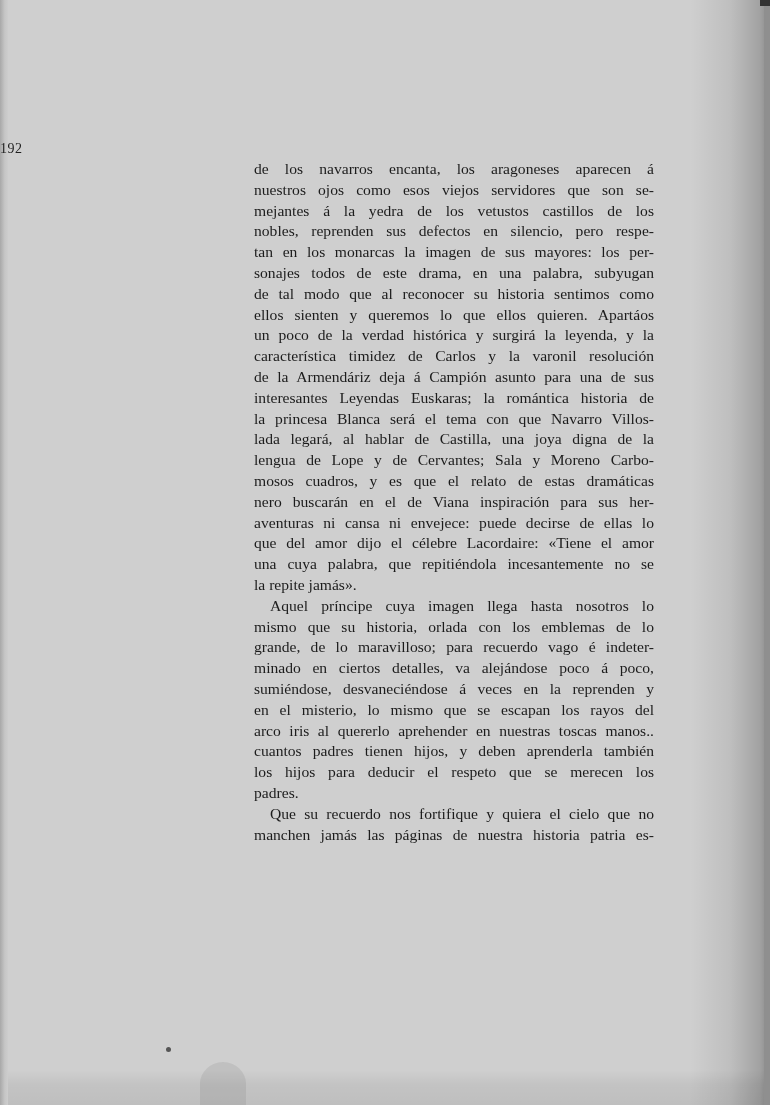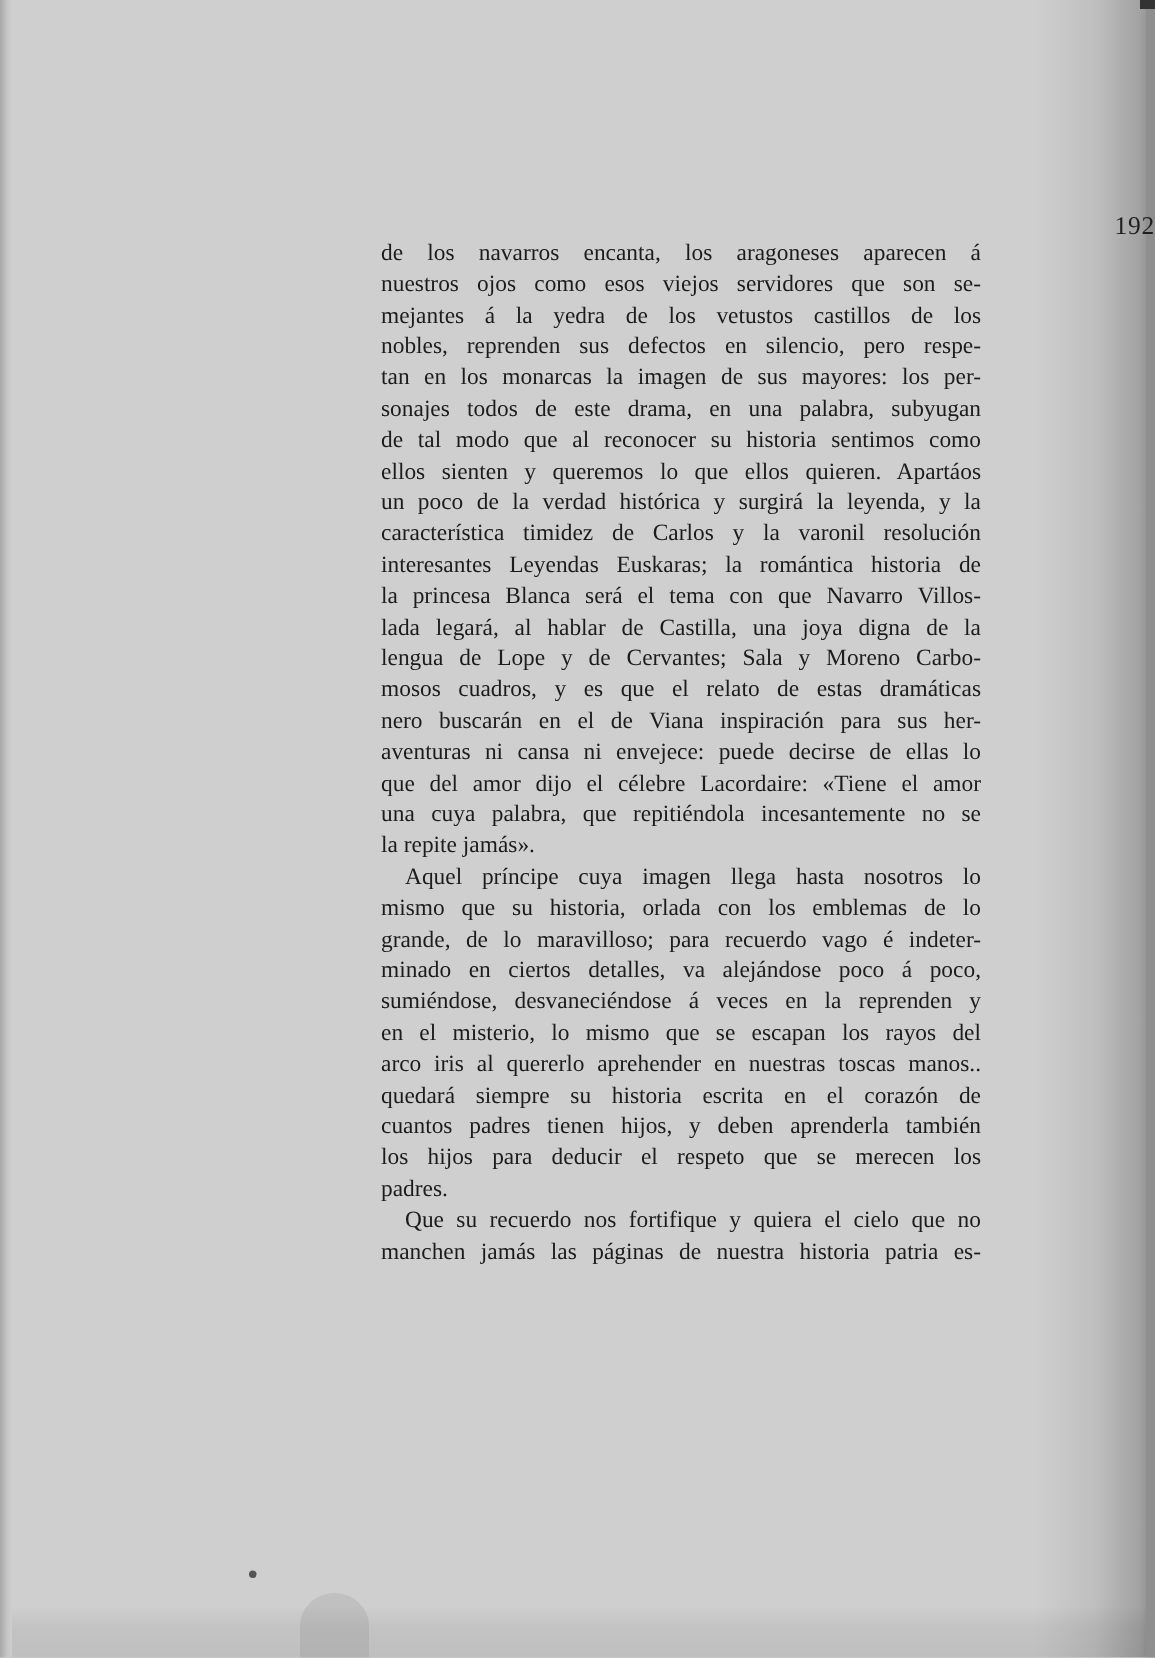--- a/index.html
+++ b/index.html
@@ -61,8 +61,8 @@
       left: 0;
       width: 100%;
       top: 141px;
-      text-align: right;
-      font-size: 17px;
+      text-align: left;
+      font-size: 14px;
       color: #1f1f1f;
       letter-spacing: 0.5px;
     }

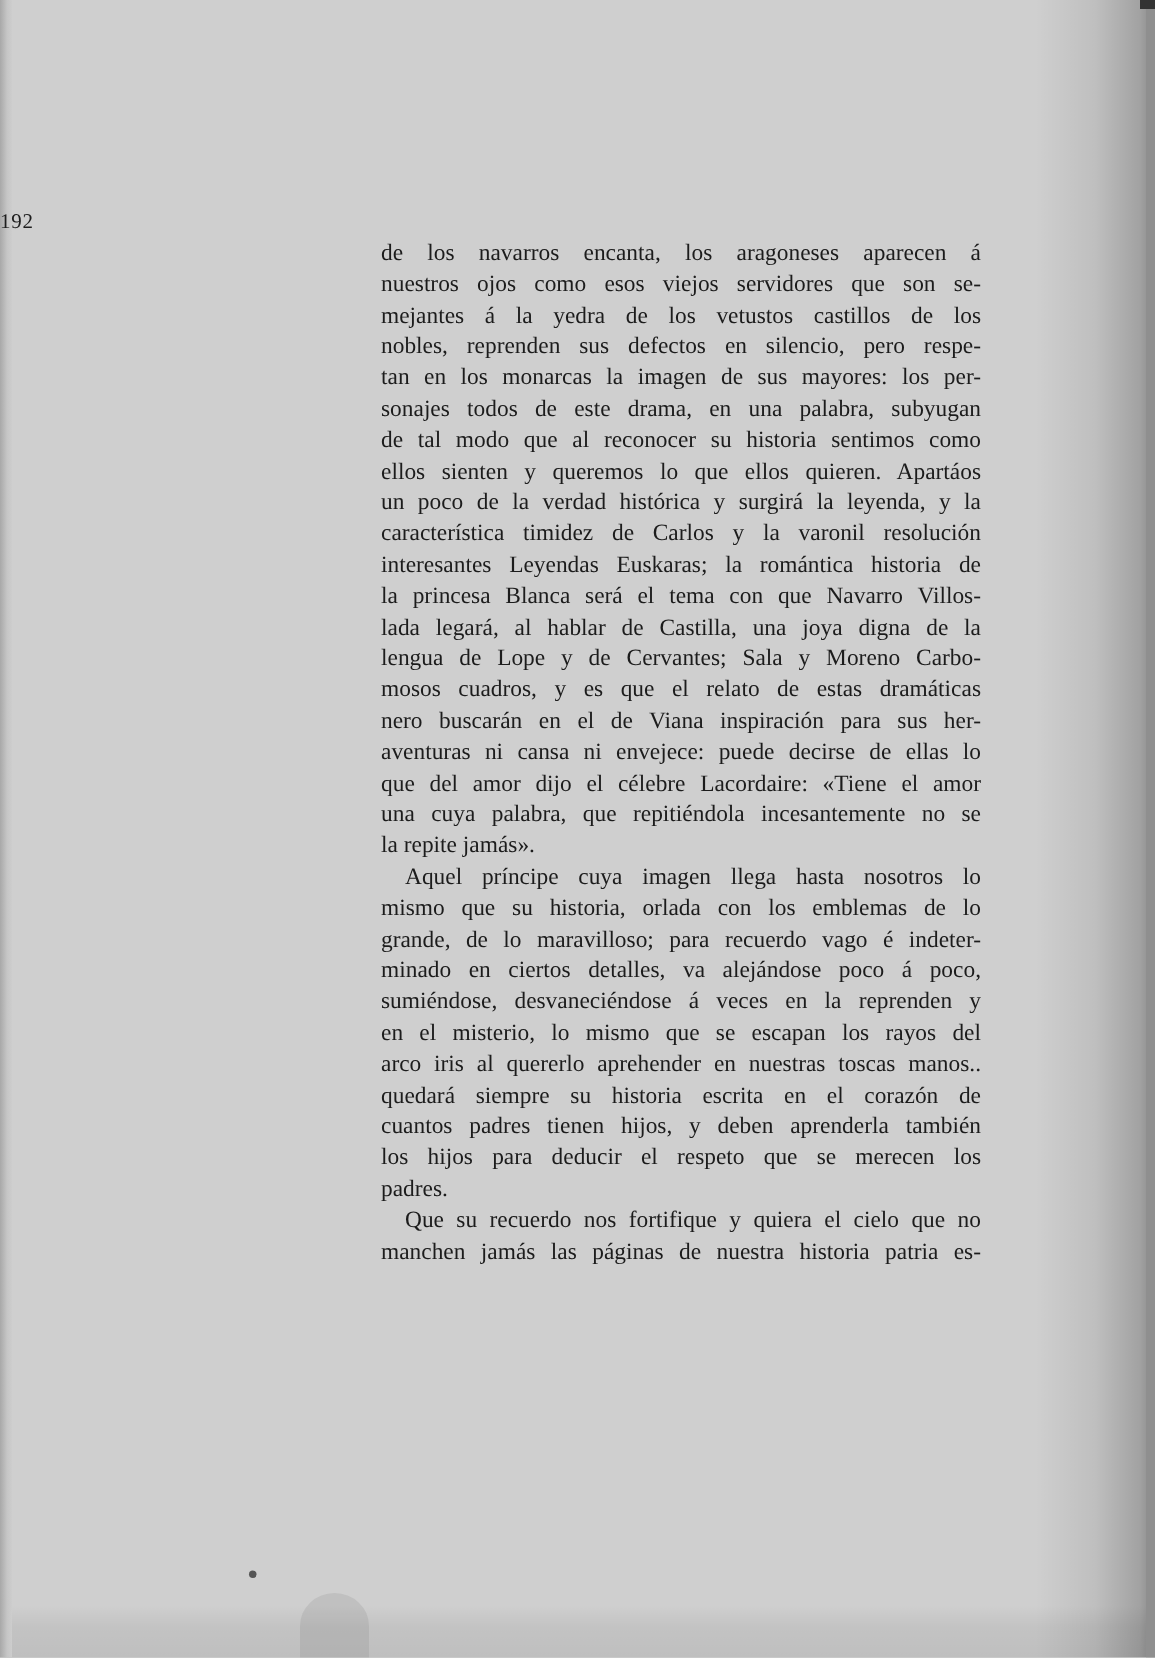--- a/index.html
+++ b/index.html
@@ -115,6 +115,7 @@
       <span class="line">ellos sienten y queremos lo que ellos quieren. Apartáos</span>
       <span class="line">un poco de la verdad histórica y surgirá la leyenda, y la</span>
       <span class="line">característica timidez de Carlos y la varonil resolución</span>
+      <span class="line">de la Armendáriz deja á Campión asunto para una de sus</span>
       <span class="line">interesantes Leyendas Euskaras; la romántica historia de</span>
       <span class="line">la princesa Blanca será el tema con que Navarro Villos-</span>
       <span class="line">lada legará, al hablar de Castilla, una joya digna de la</span>

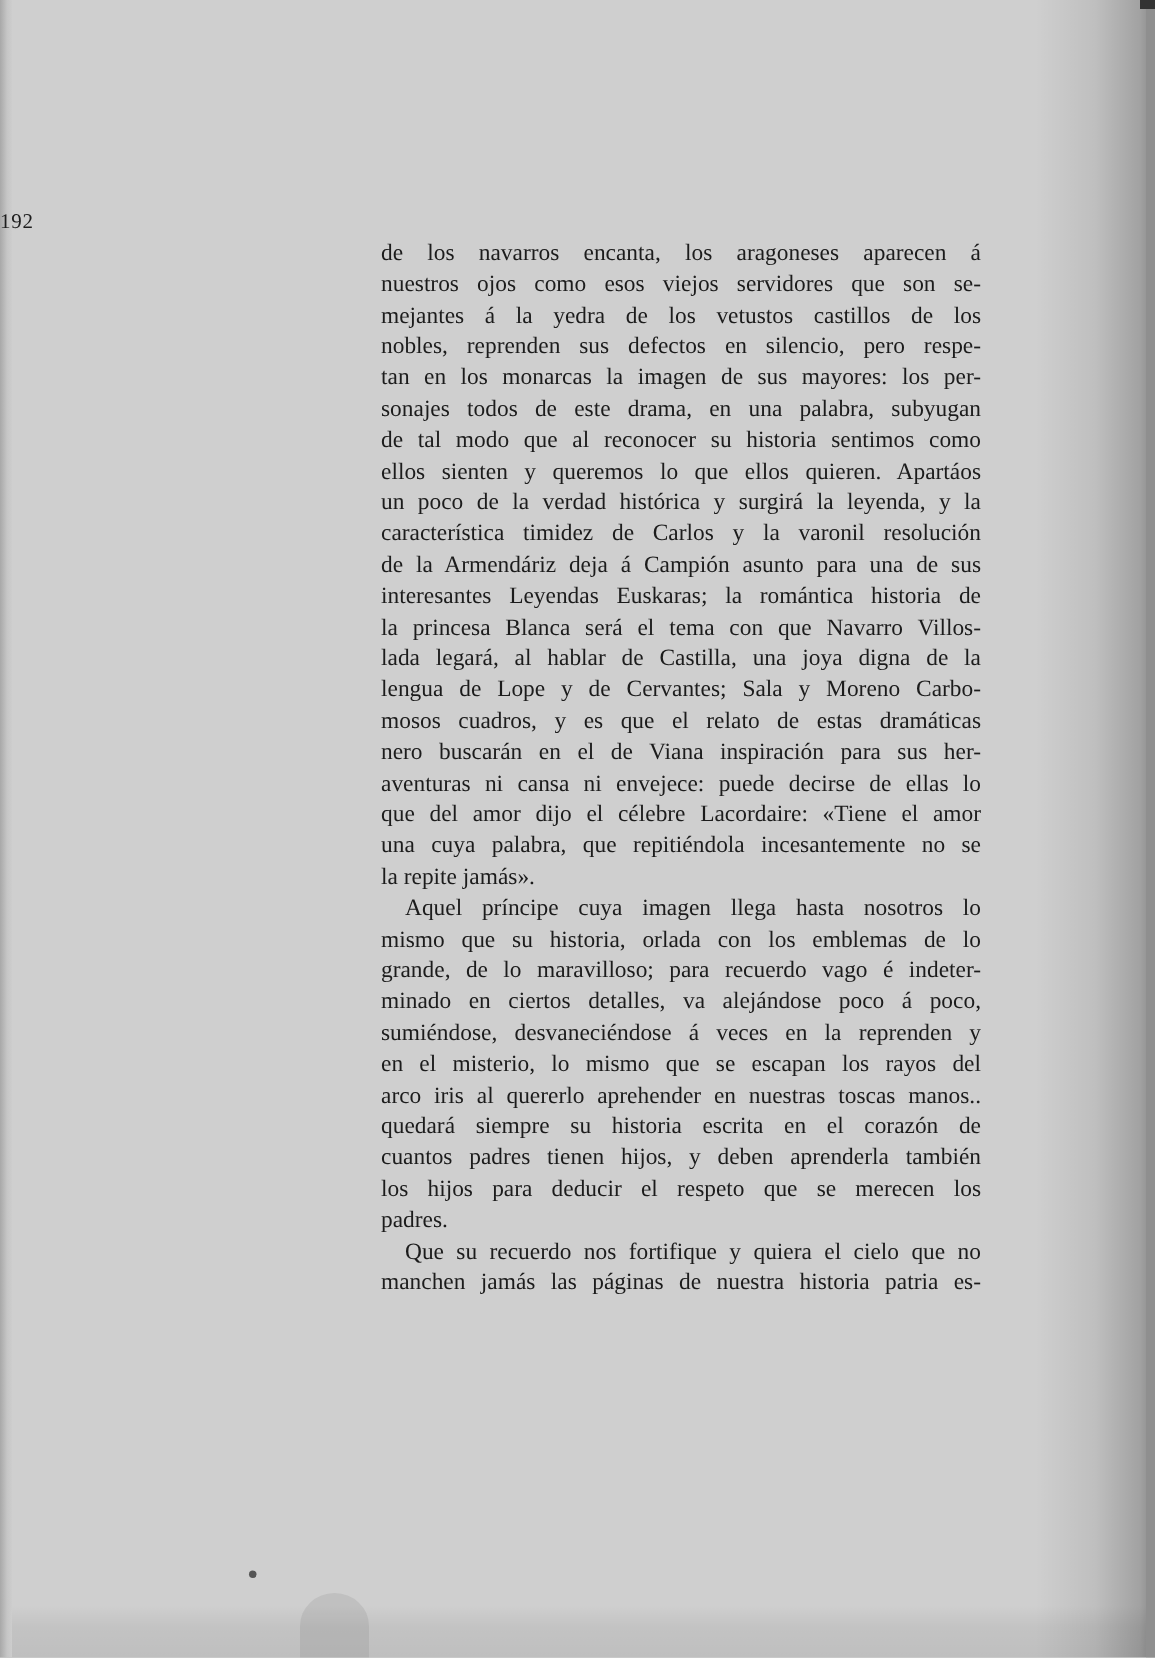--- a/index.html
+++ b/index.html
@@ -136,7 +136,6 @@
       <span class="line">sumiéndose, desvaneciéndose á veces en la reprenden y</span>
       <span class="line">en el misterio, lo mismo que se escapan los rayos del</span>
       <span class="line">arco iris al quererlo aprehender en nuestras toscas manos..</span>
-      <span class="line">quedará siempre su historia escrita en el corazón de</span>
       <span class="line">cuantos padres tienen hijos, y deben aprenderla también</span>
       <span class="line">los hijos para deducir el respeto que se merecen los</span>
       <span class="line last">padres.</span>

